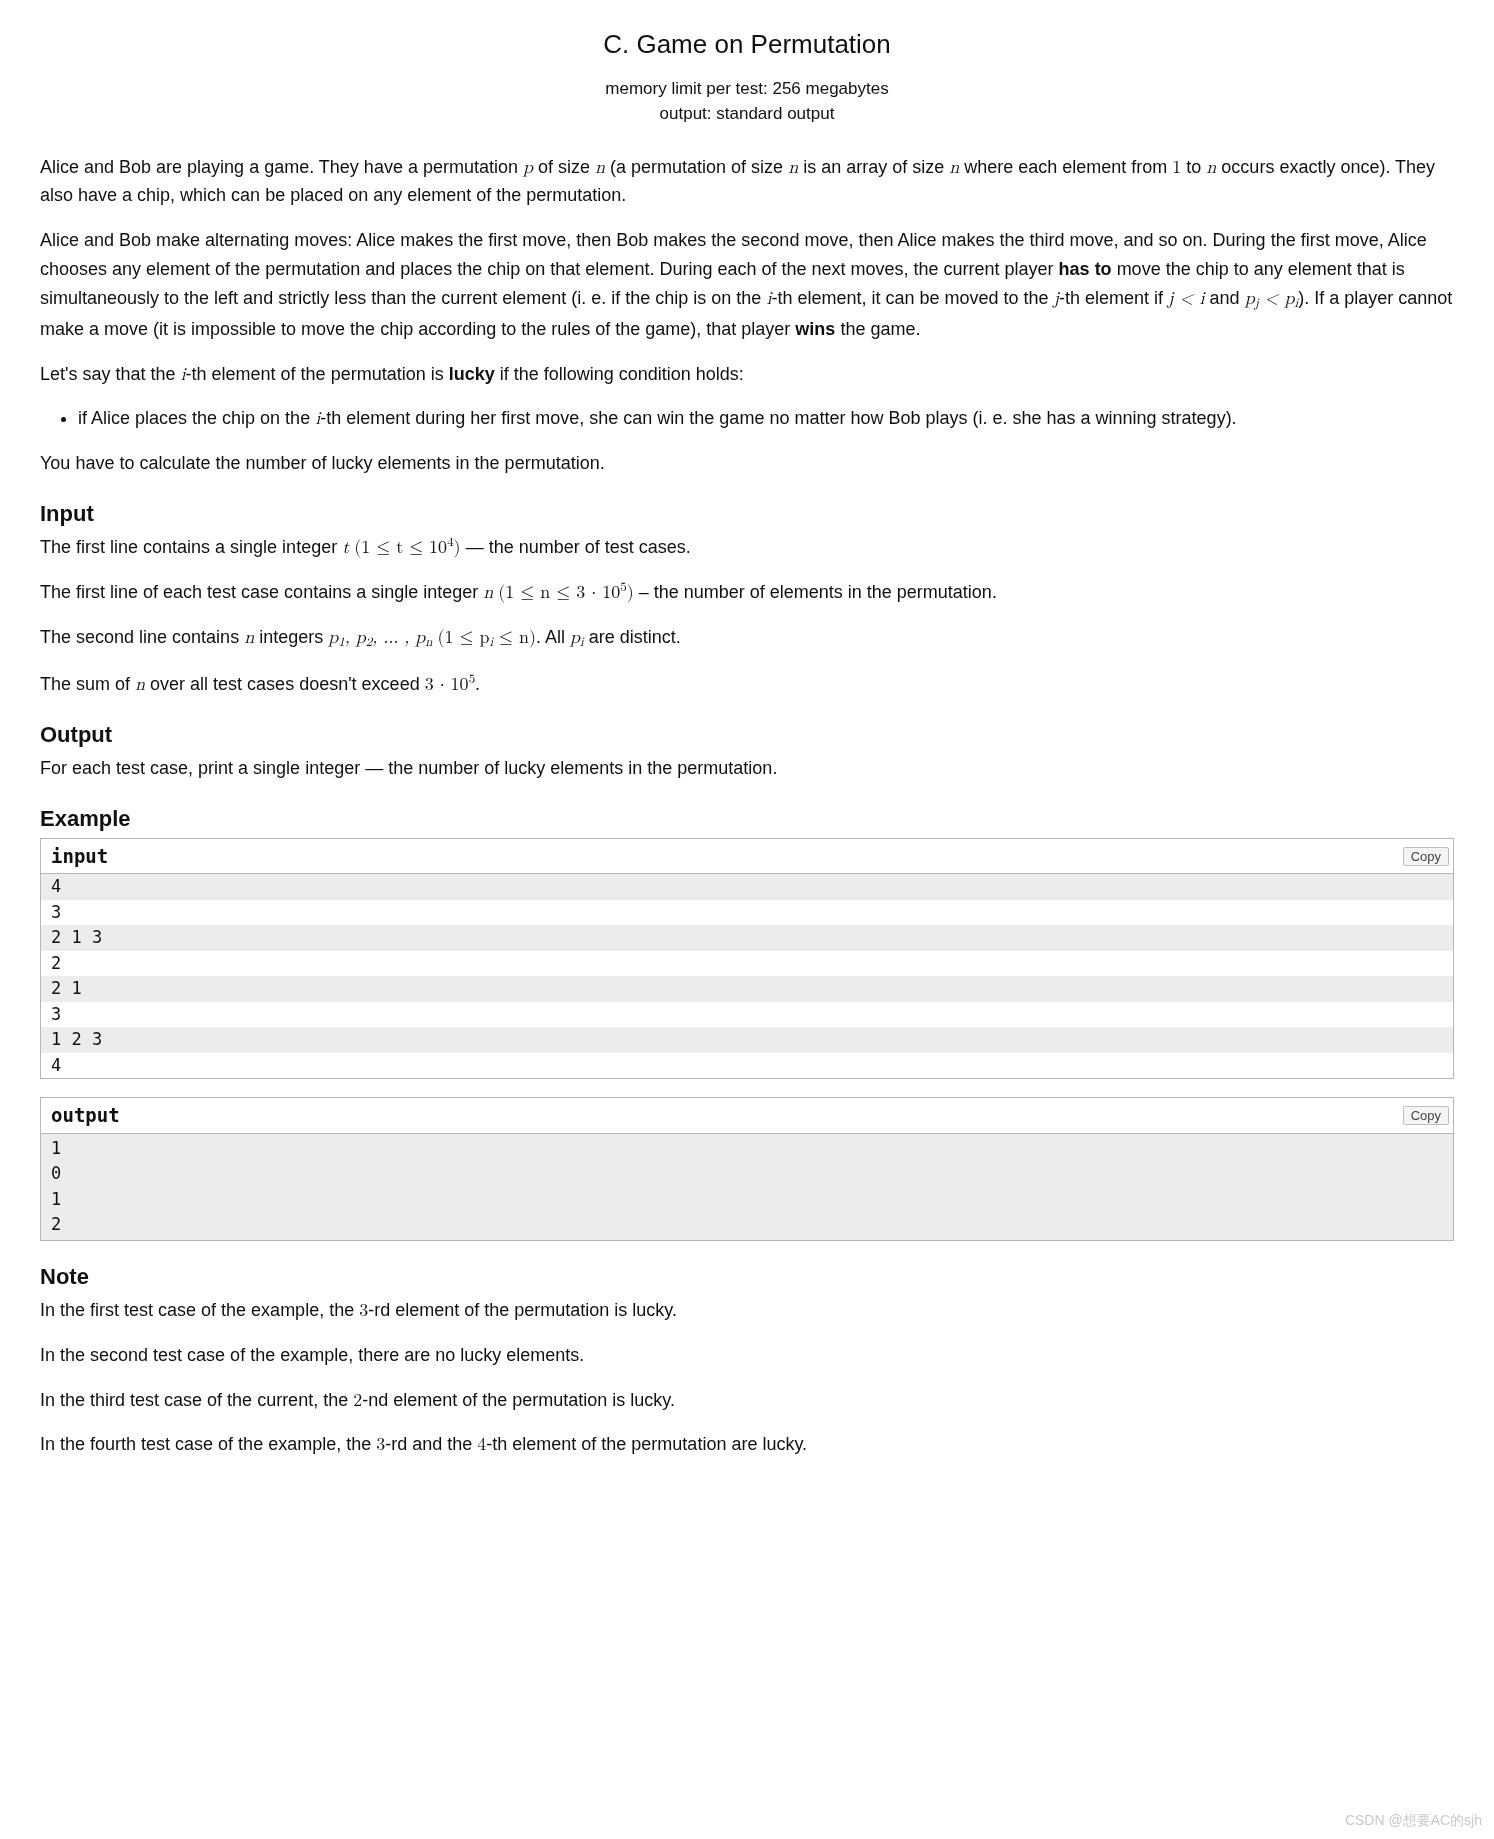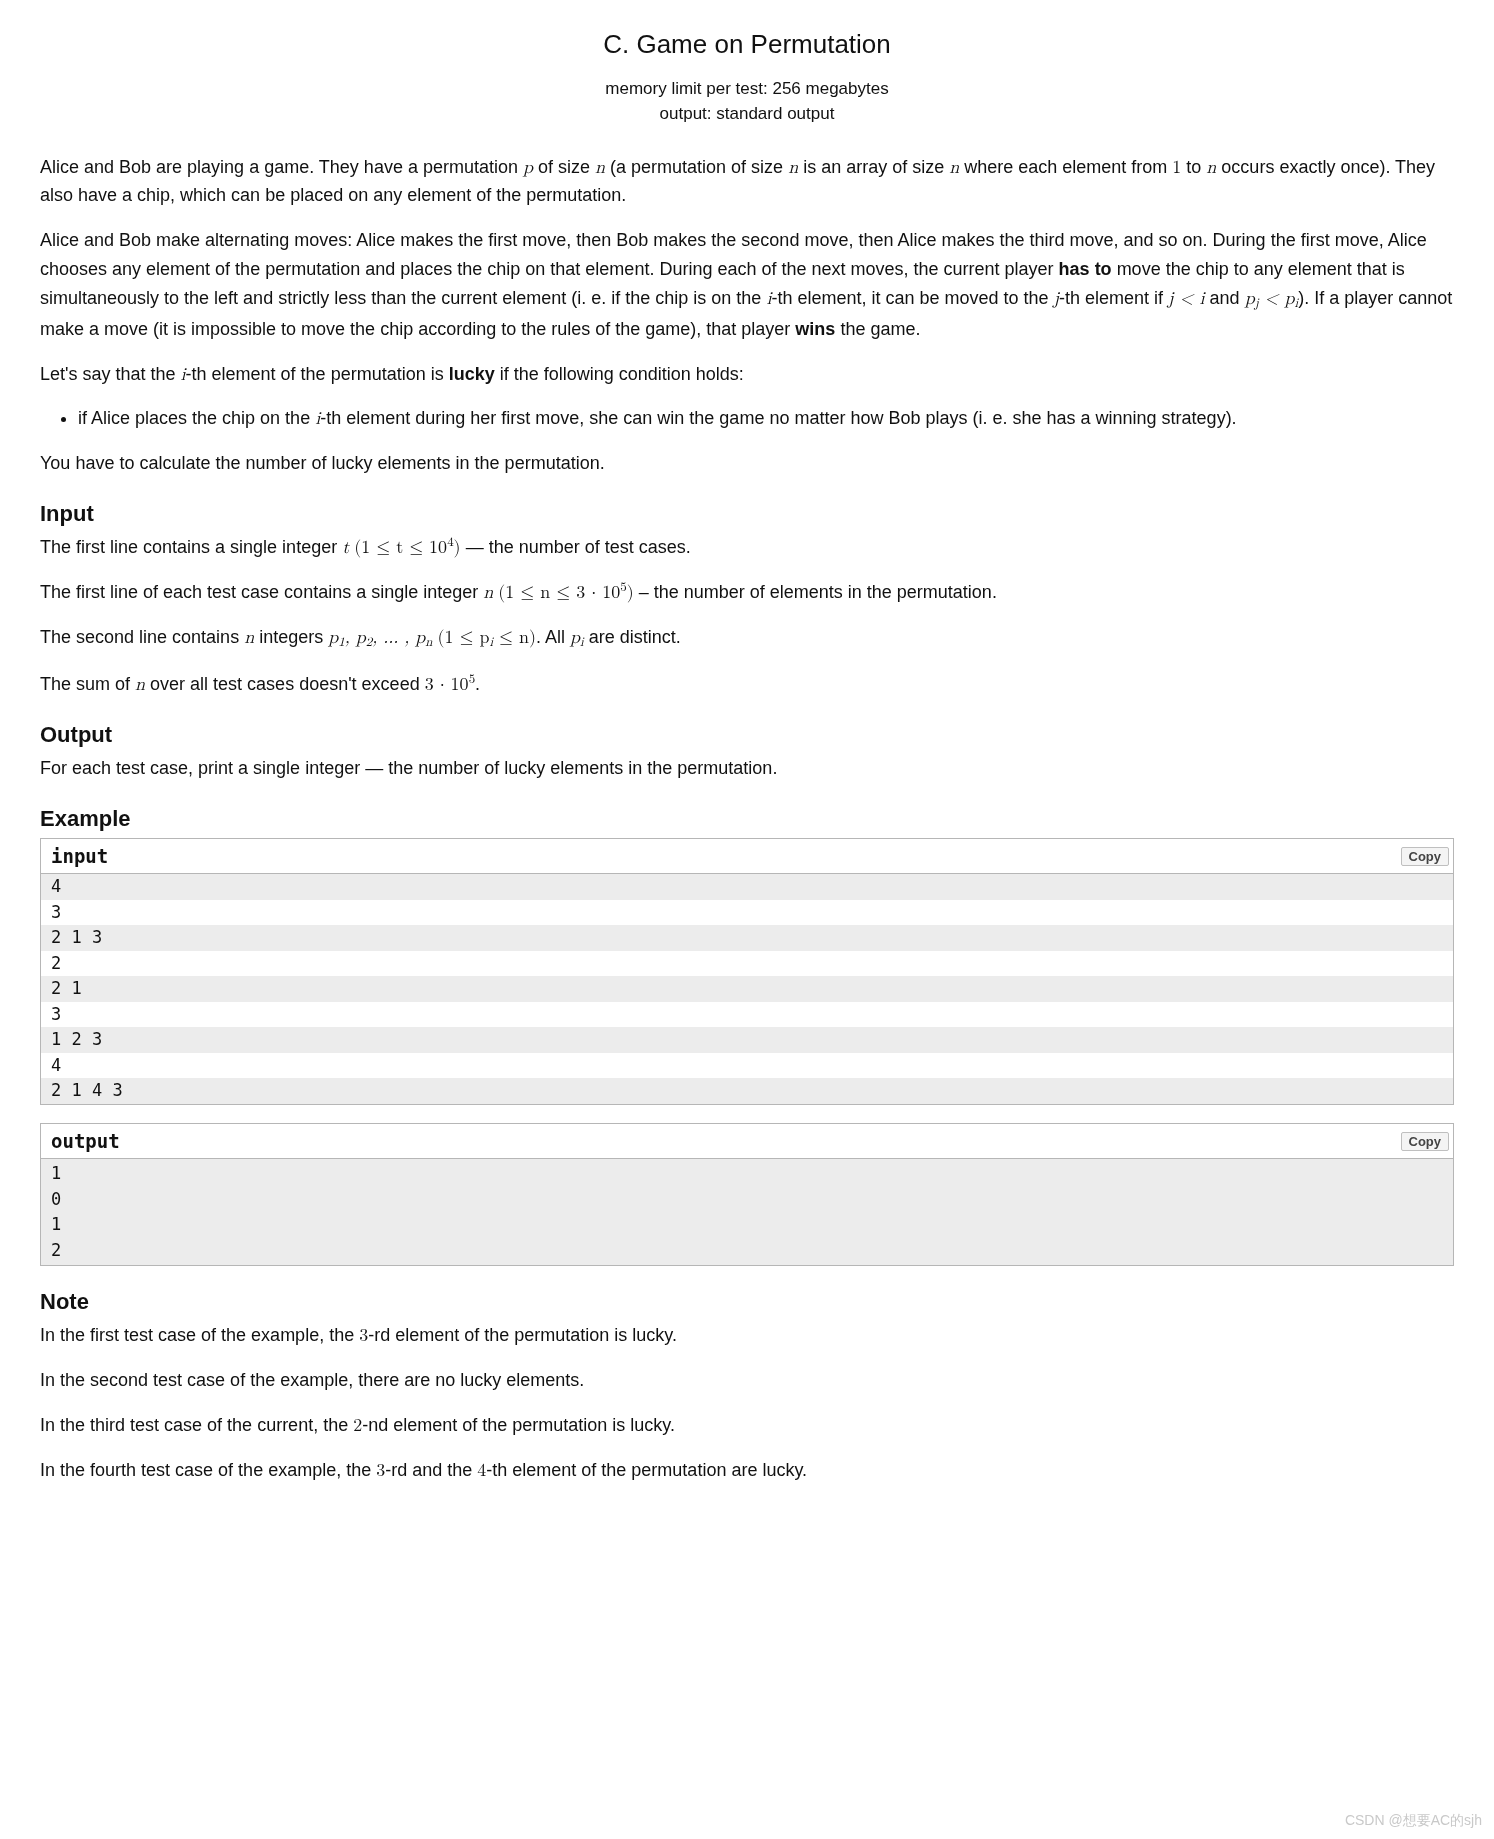--- a/index.html
+++ b/index.html
@@ -61,7 +61,7 @@
   }
   .copy-btn {
     font-family: -apple-system, Helvetica, Arial, sans-serif;
-    font-weight: 700;
+    font-weight: 400;
     font-size: 13px;
     background: #f4f4f4;
     border: 1px solid #bfbfbf;

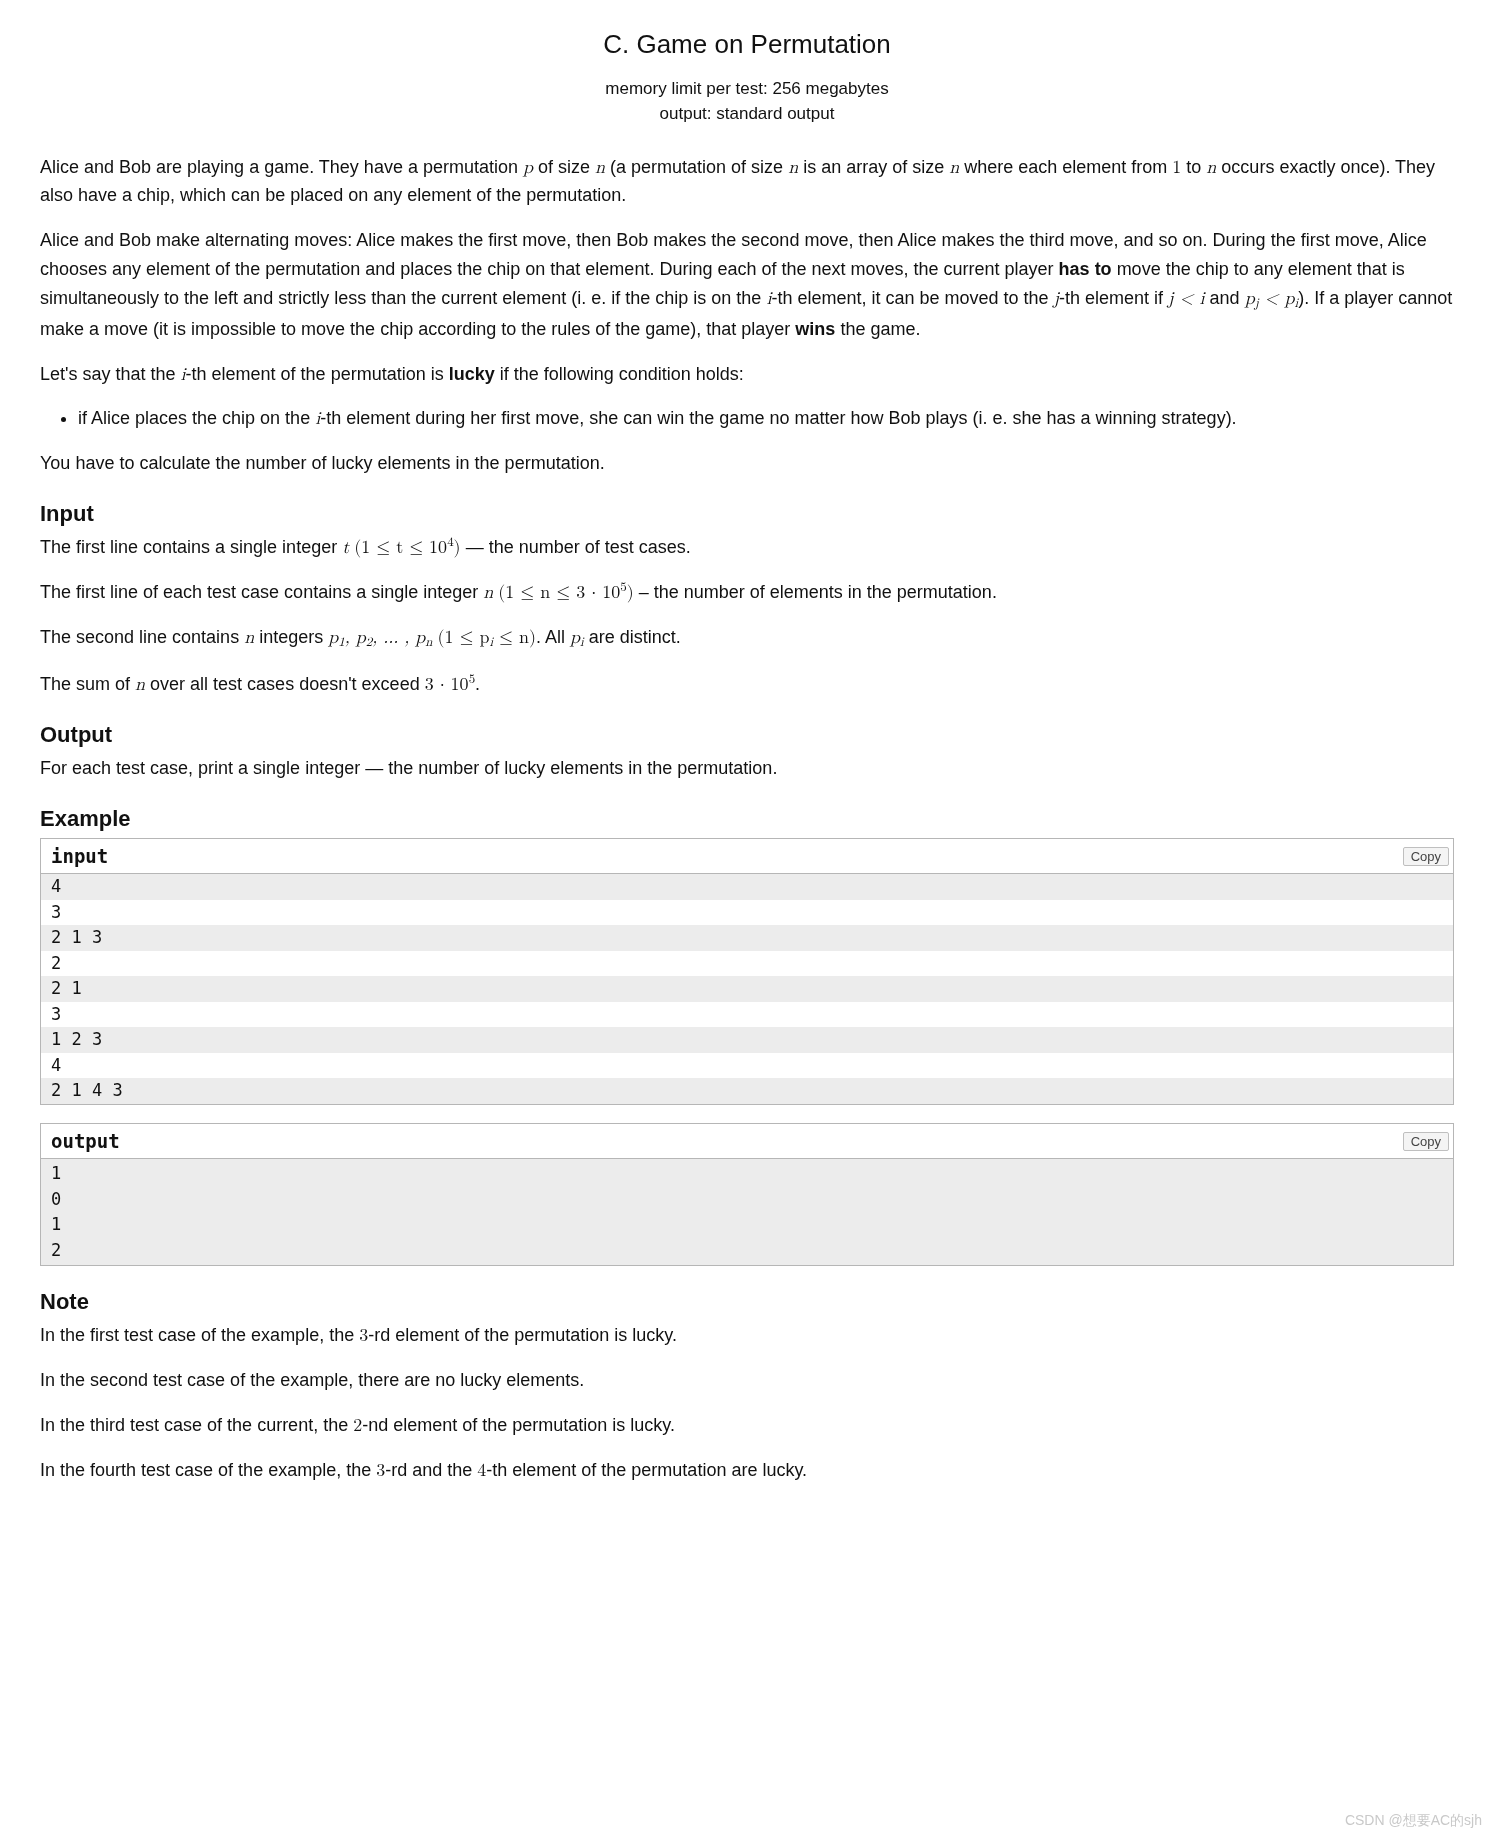--- a/index.html
+++ b/index.html
@@ -156,7 +156,6 @@
       <div class="row">3</div>
       <div class="row">1 2 3</div>
       <div class="row">4</div>
-      <div class="row">2 1 4 3</div>
     </div>
 </div>
 

